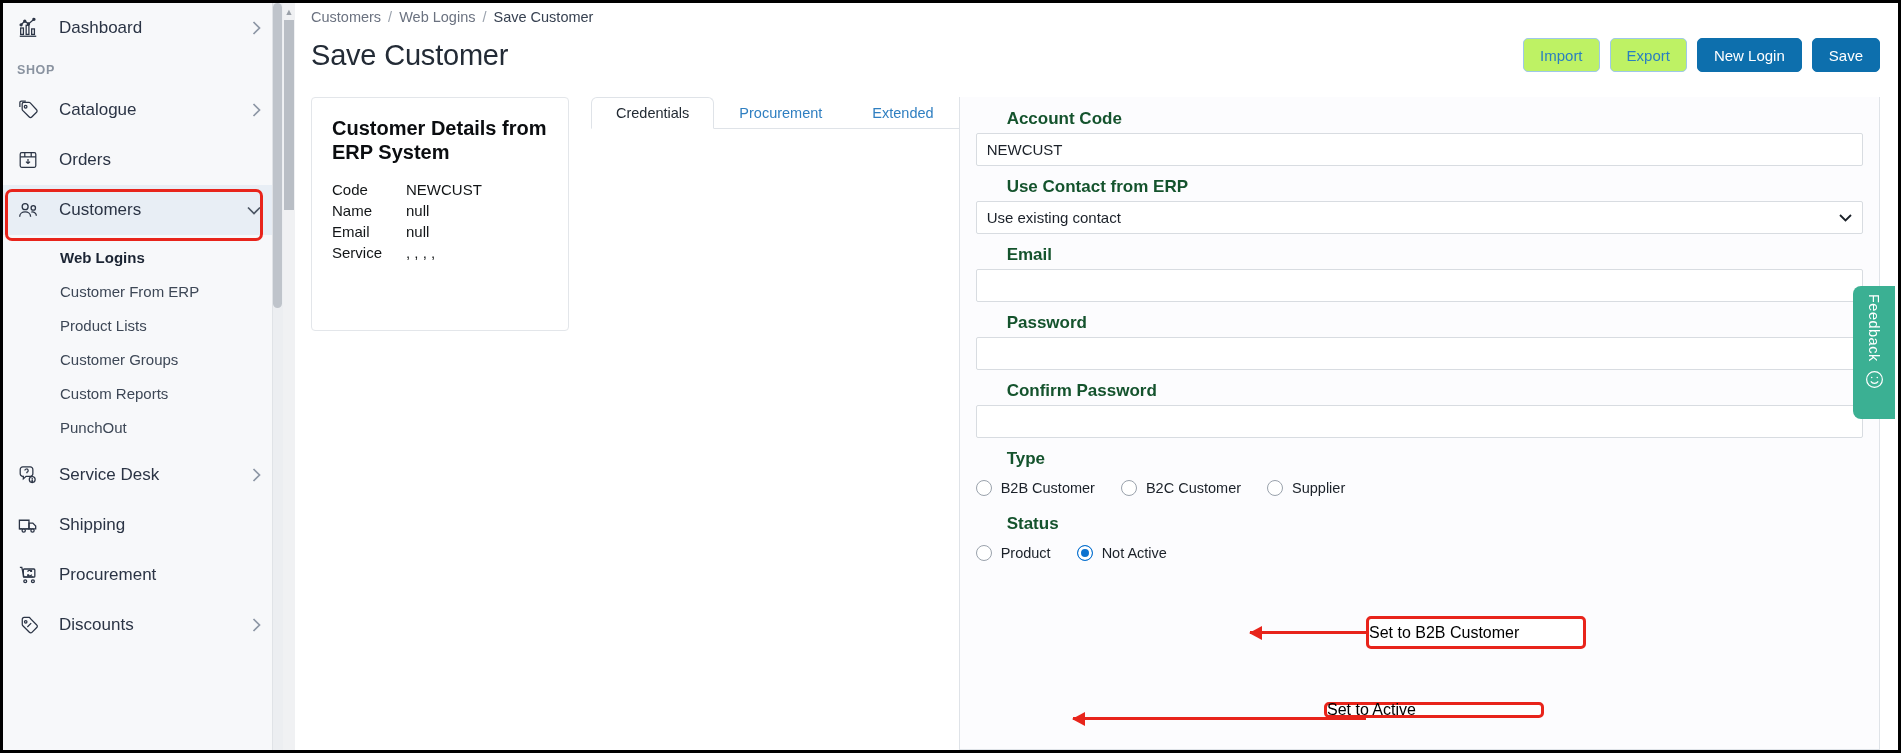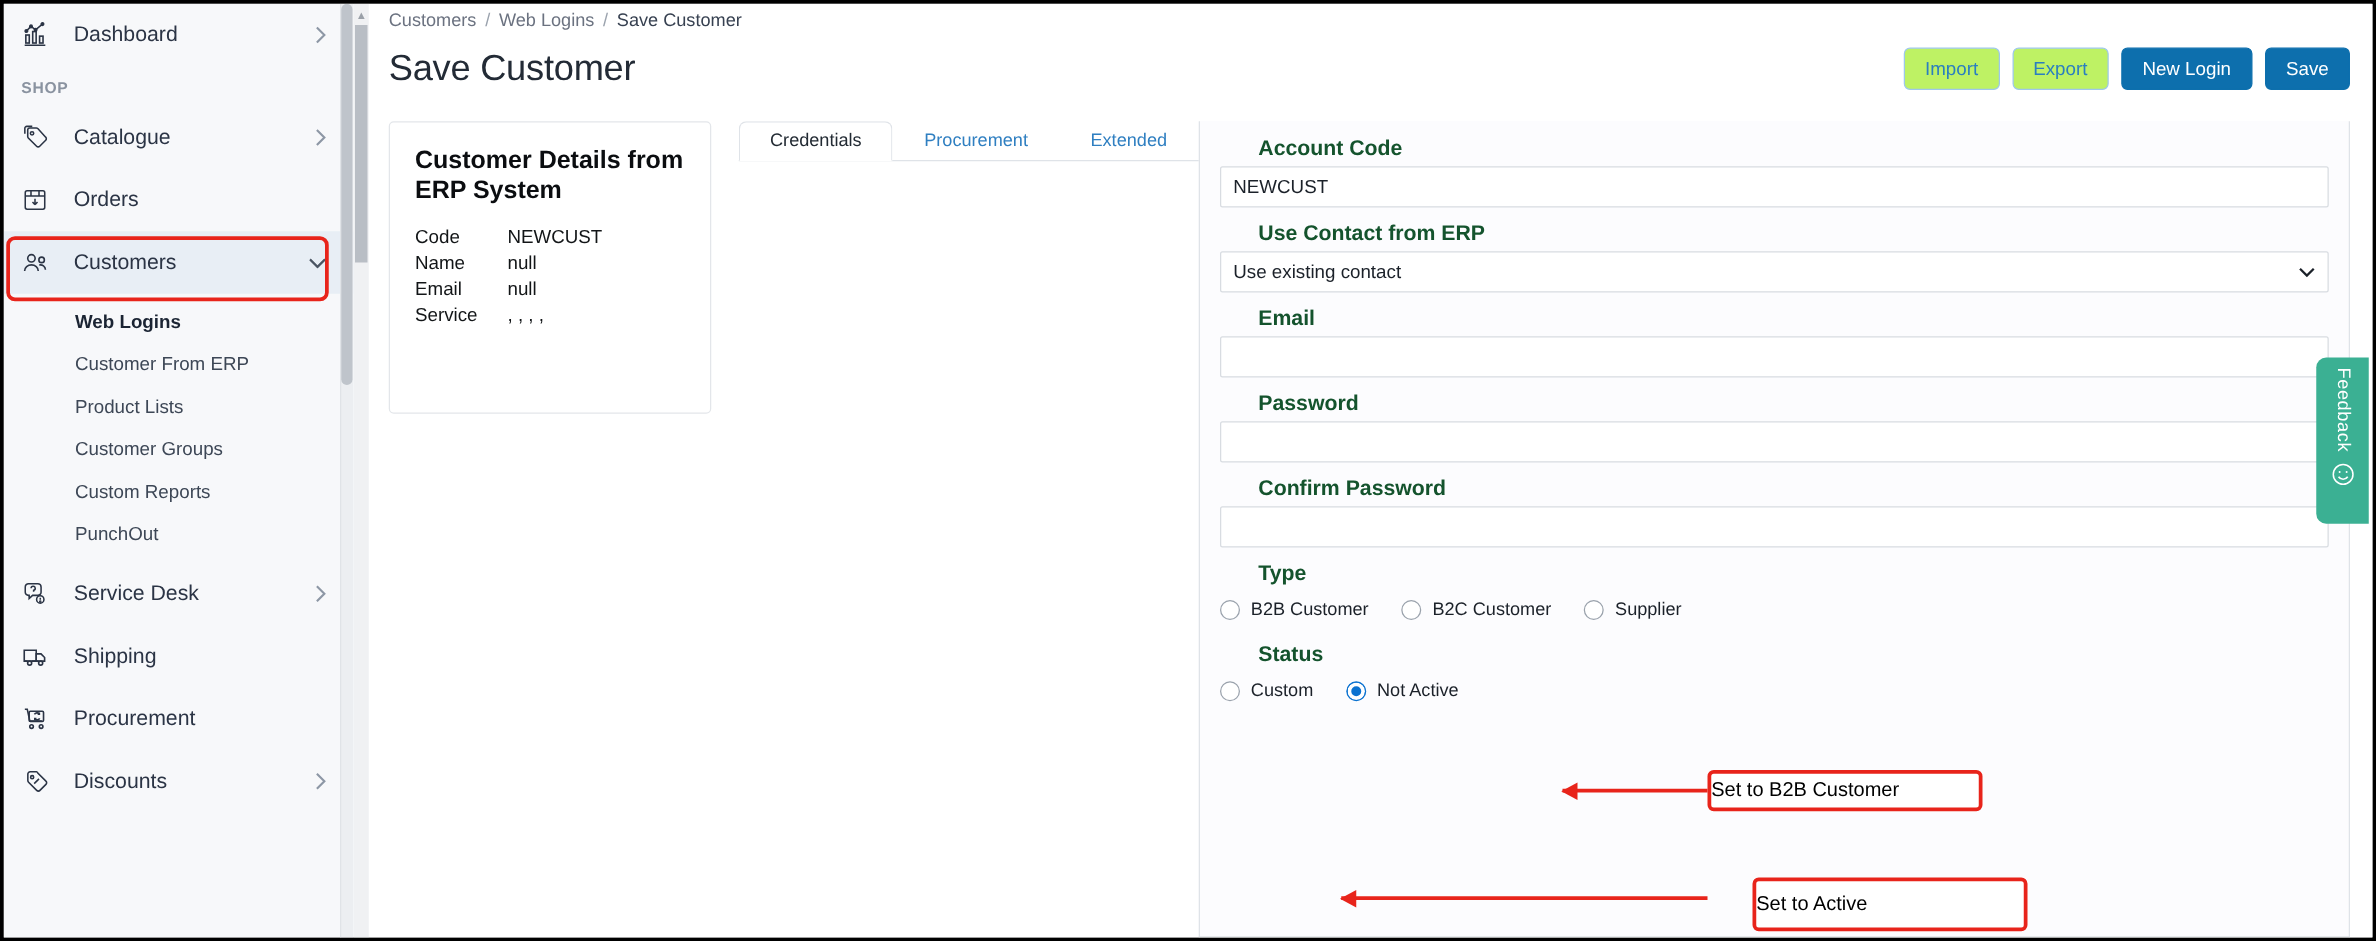--- a/index.html
+++ b/index.html
@@ -631,7 +631,7 @@
               <div class="radio-row">
                 <div class="radio-opt">
                   <span class="radio-mark"></span>
-                  <span>Custom</span>
+                  <span>Product</span>
                 </div>
                 <div class="radio-opt checked">
                   <span class="radio-mark"></span>

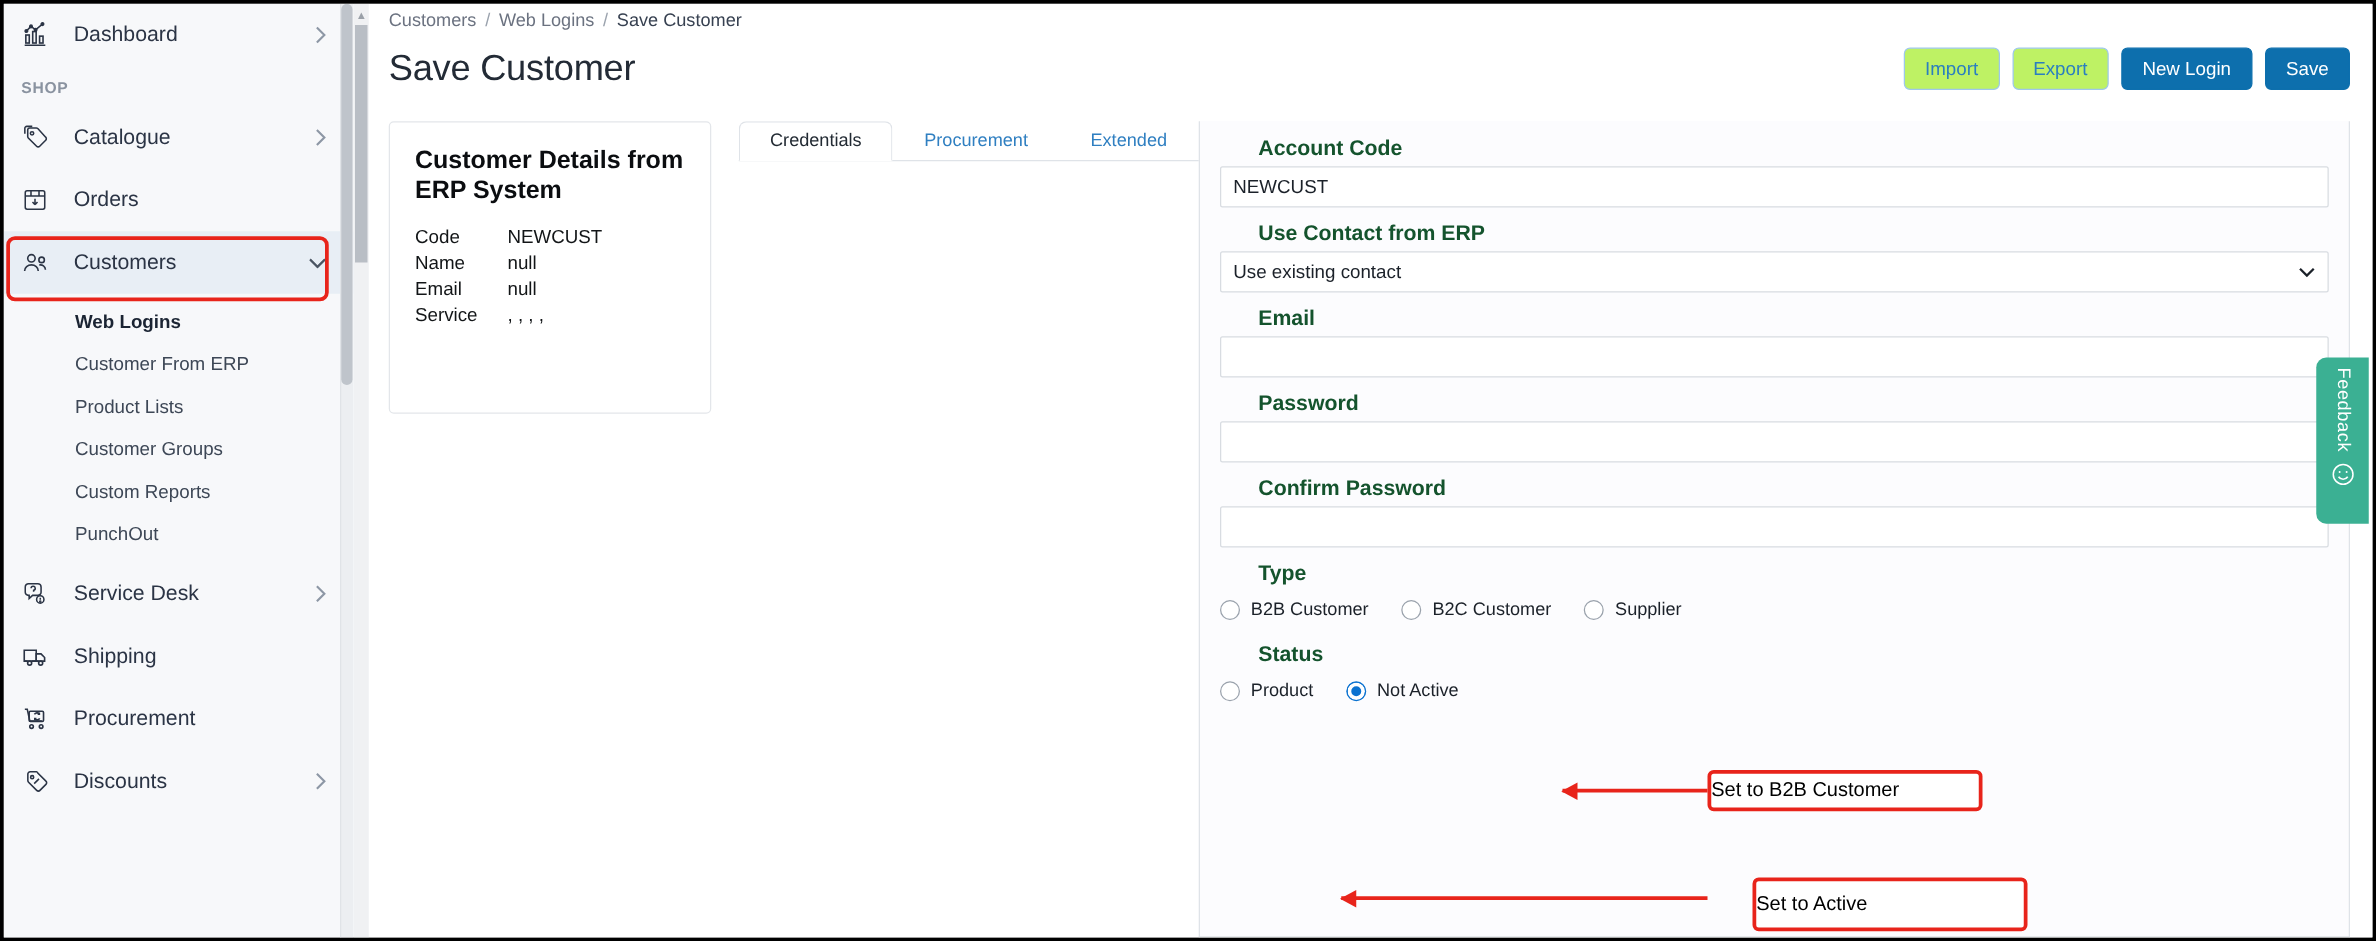--- a/index.html
+++ b/index.html
@@ -307,7 +307,7 @@
     z-index:40;
   }
   .anno-1 { left:1363px; top:613px; width:220px; height:33px; }
-  .anno-2 { left:1399px; top:699px; width:220px; height:43px; }
+  .anno-2 { left:1321px; top:699px; width:220px; height:16px; }
   .arrow {
     position:absolute;
     height:3px;

